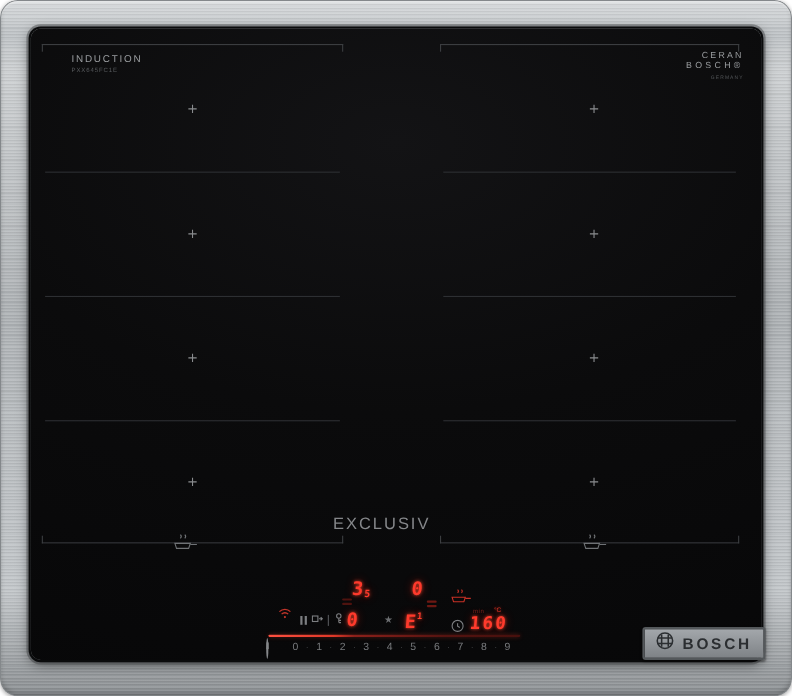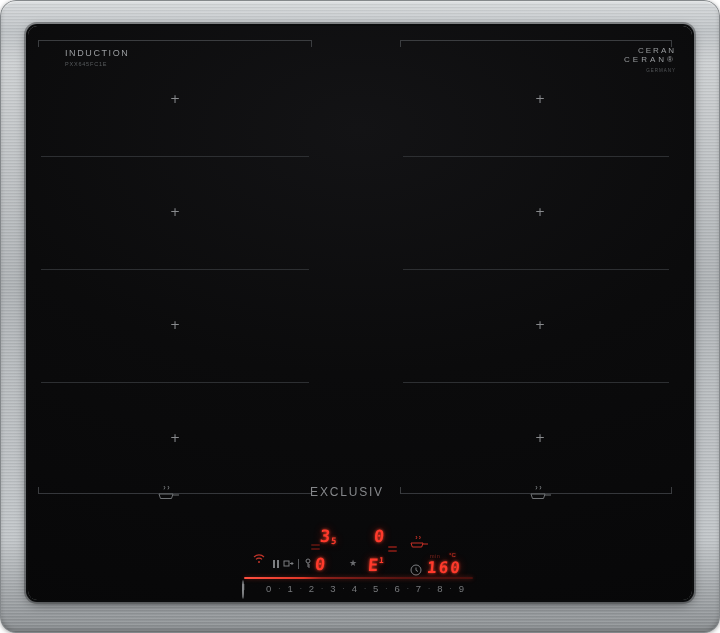--- a/index.html
+++ b/index.html
@@ -148,7 +148,7 @@
       </div>
       <div class="label-schott">
         <div class="l1">CERAN</div>
-        <div class="l2">CERAN®</div>
+        <div class="l2">BOSCH®</div>
         <div class="l3">GERMANY</div>
       </div>
       <div class="label-exclusiv">EXCLUSIV</div>

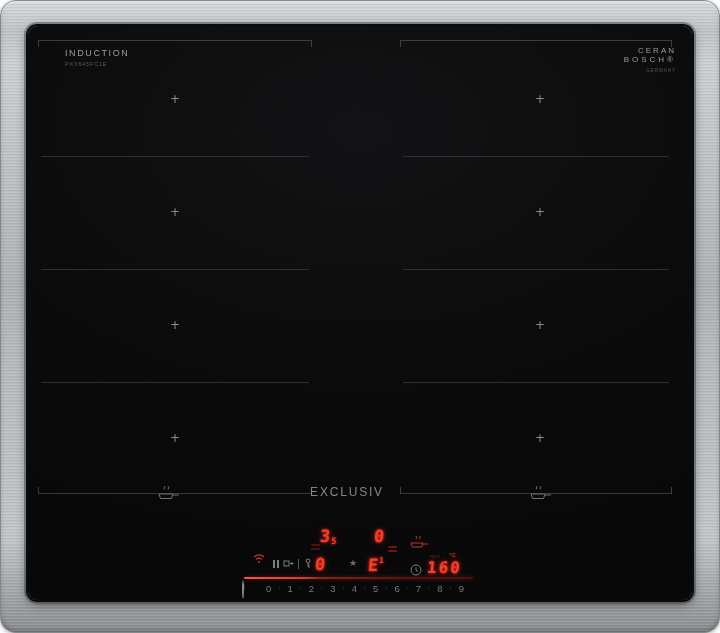--- a/index.html
+++ b/index.html
@@ -41,8 +41,8 @@
   .label-schott .l1{font-size:8px;letter-spacing:2px;}
   .label-schott .l2{font-size:8px;letter-spacing:3px;}
   .label-schott .l3{font-size:4.5px;color:#54575a;letter-spacing:1px;margin-top:4px;}
-  .label-exclusiv{position:absolute;left:319px;top:459px;transform:translateX(-50%);
-    font-size:12px;letter-spacing:1.8px;color:#85878a;}
+  .label-exclusiv{position:absolute;left:319px;top:442px;transform:translateX(-50%);
+    font-size:15px;letter-spacing:1.8px;color:#85878a;}
 
   
   .cp{position:absolute;left:0;top:0;width:664px;height:574px;pointer-events:none;}

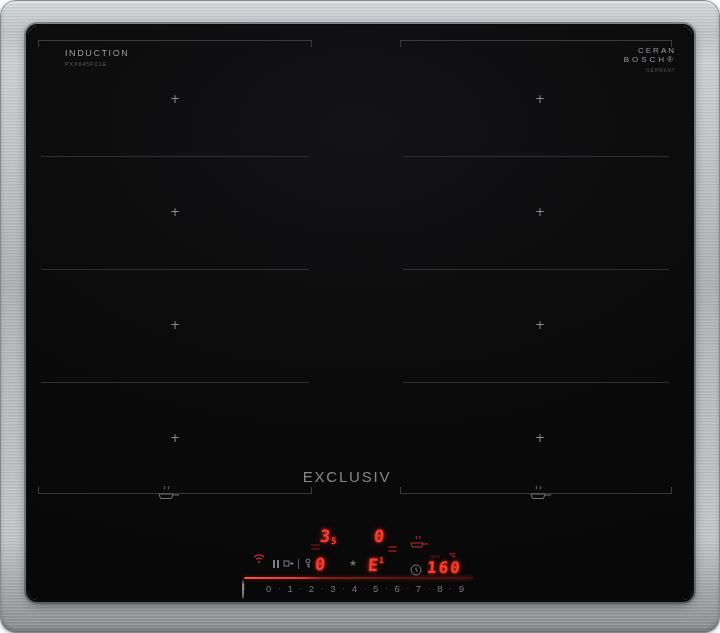--- a/index.html
+++ b/index.html
@@ -259,6 +259,18 @@
       </div>
     </div>
 
+    <div class="bosch-plate">
+      <span>
+        <svg width="17" height="17" viewBox="0 0 17 17" fill="none" stroke="#2b2e31" stroke-width="1.4">
+          <circle cx="8.5" cy="8.5" r="7"></circle>
+          <line x1="5.5" y1="3" x2="5.5" y2="14"></line>
+          <line x1="11.5" y1="3" x2="11.5" y2="14"></line>
+          <line x1="2" y1="6" x2="15" y2="6"></line>
+          <line x1="2" y1="11" x2="15" y2="11"></line>
+        </svg>
+      </span>
+      <span class="bosch-text">BOSCH</span>
+    </div>
   </div>
 </div>
 

